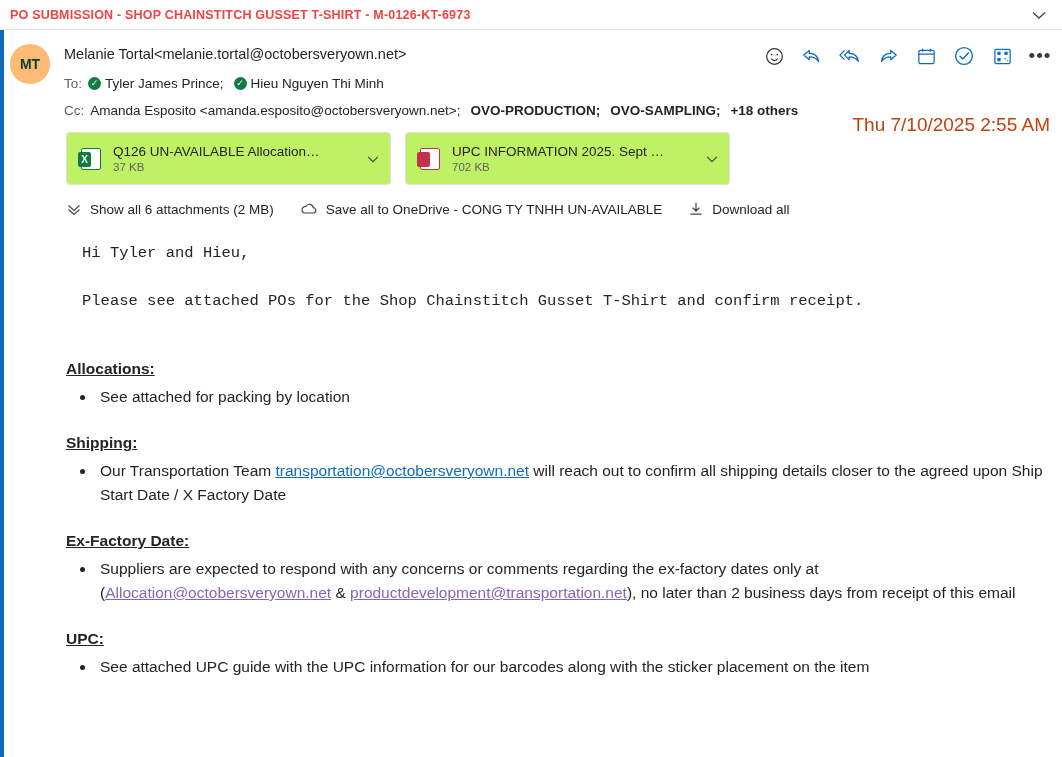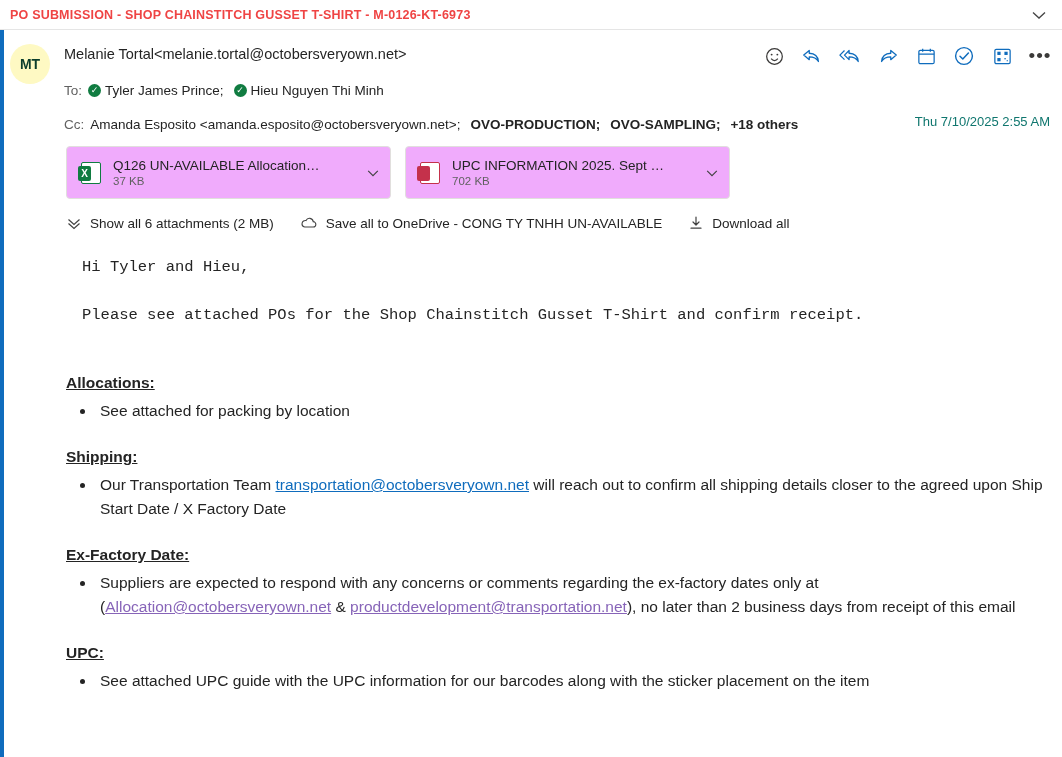--- a/index.html
+++ b/index.html
@@ -60,7 +60,7 @@
   .avatar {
     width: 40px; height: 40px;
     border-radius: 50%;
-    background: #fef9c3;
+    background: #fdba74;
     color: #0b3d2c;
     font-size: 14px;
     font-weight: bold;

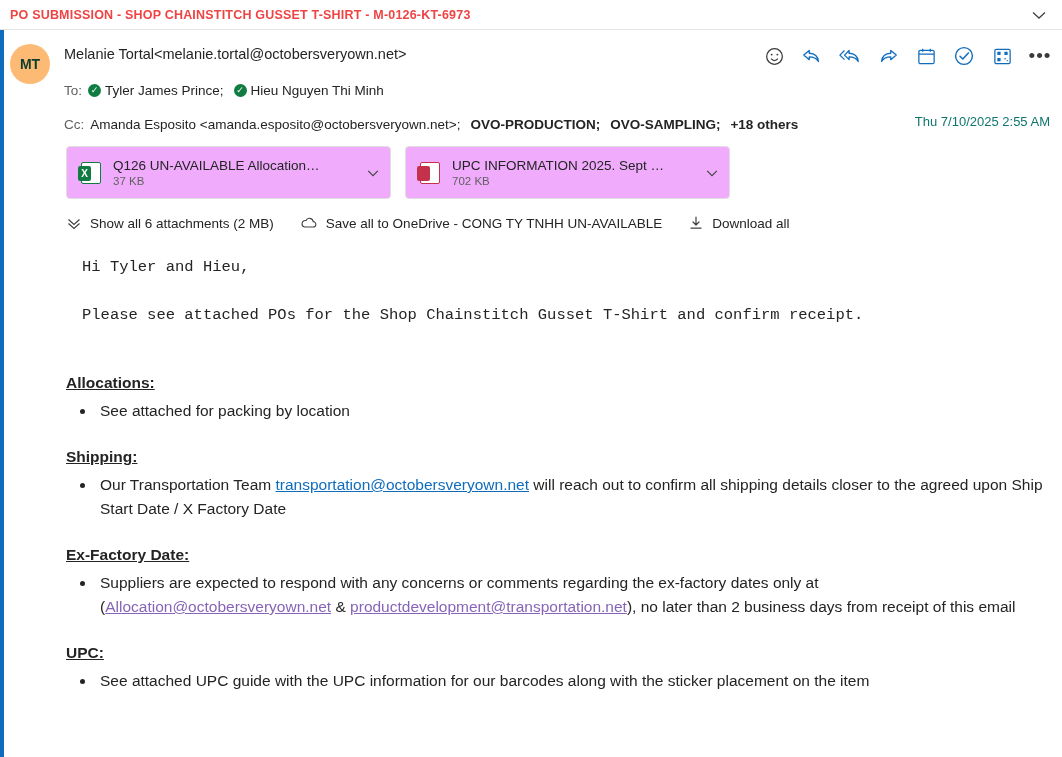--- a/index.html
+++ b/index.html
@@ -80,7 +80,7 @@
   .to-line, .cc-line {
     font-size: 13.5px;
     color: #424242;
-    margin-top: 19px;
+    margin-top: 12px;
     display: flex;
     align-items: center;
     flex-wrap: wrap;

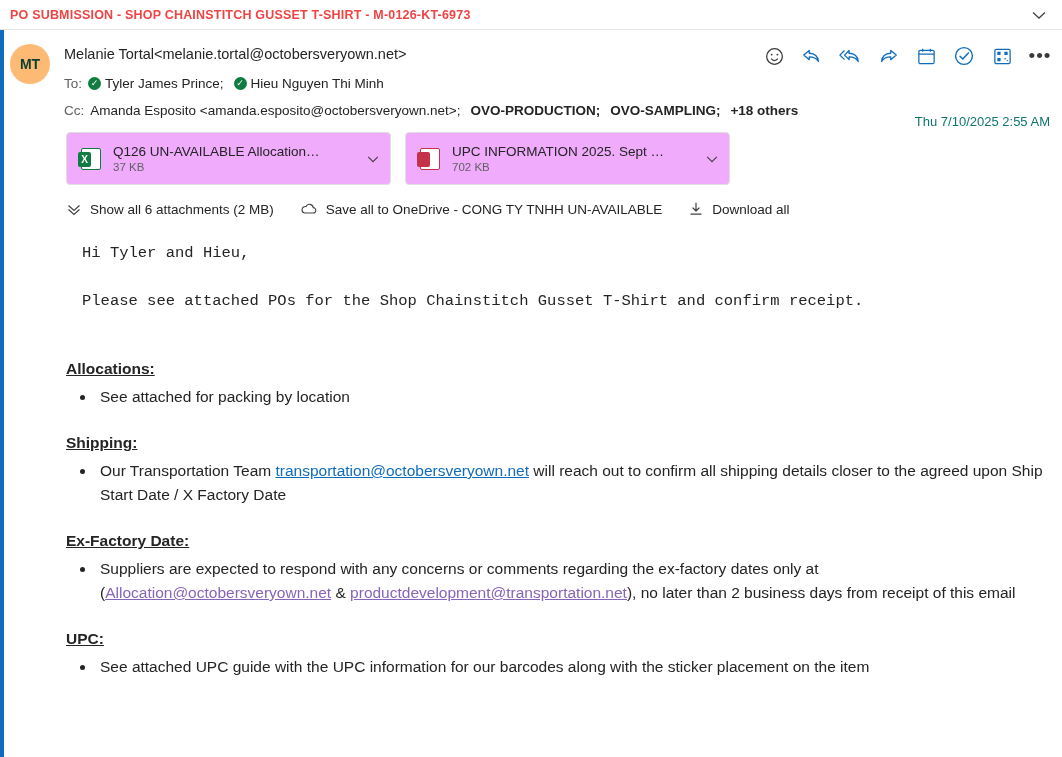--- a/index.html
+++ b/index.html
@@ -128,8 +128,8 @@
     position: absolute;
     right: 12px;
     top: 84px;
-    font-size: 13px;
-    color: #0f766e;
+    font-size: 19px;
+    color: #c2410c;
     white-space: nowrap;
   }
 

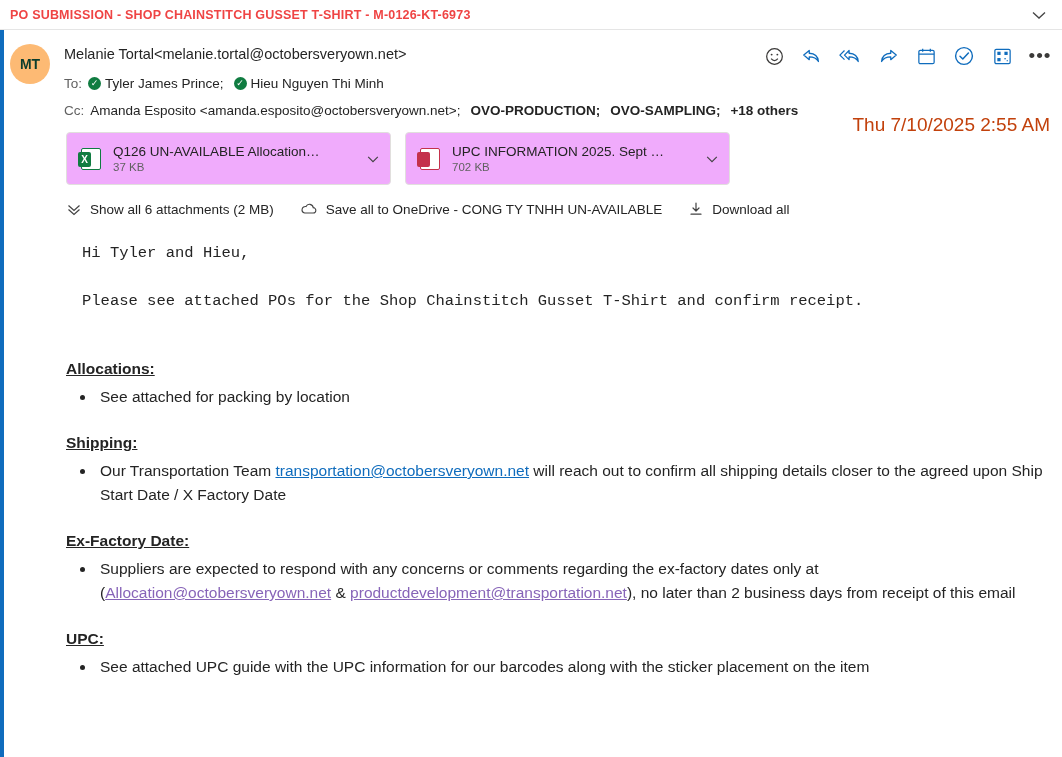--- a/index.html
+++ b/index.html
@@ -146,7 +146,7 @@
     border-radius: 4px;
     display: flex;
     align-items: center;
-    background: #f0abfc;
+    background: #bef264;
   }
   .att-icon {
     width: 36px; height: 53px;

